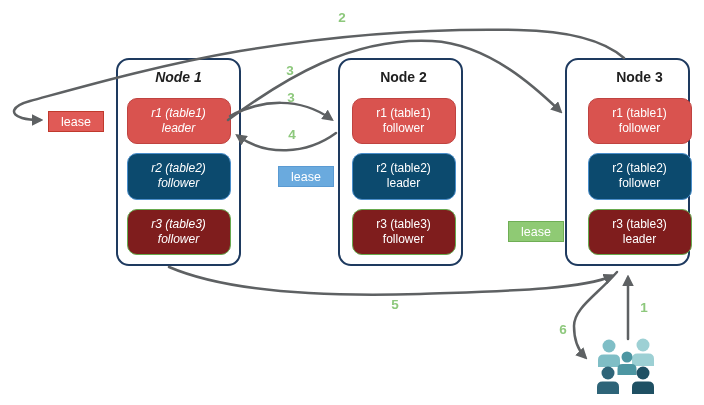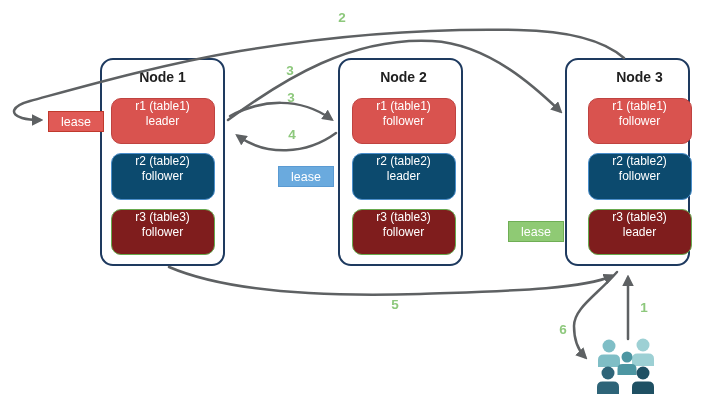--- a/index.html
+++ b/index.html
@@ -48,7 +48,7 @@
 
 <div class="stage">
 
-  <div class="node" style="left:100px;">
+  <div class="node" style="left:116px;font-style:italic;">
     <div class="node-title">Node 1</div>
     <div class="replica red">
       <span>r1 (table1)</span>

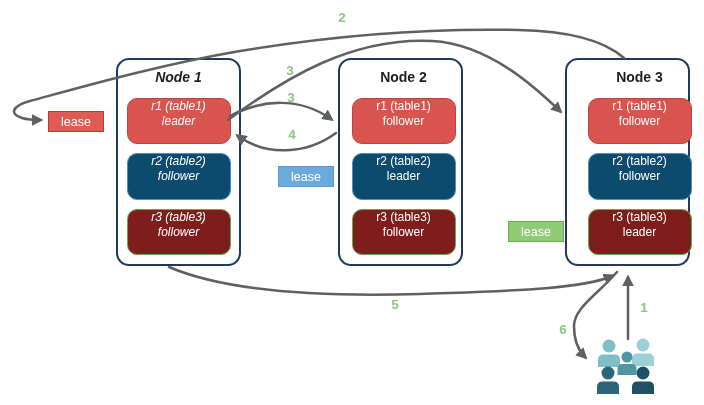--- a/index.html
+++ b/index.html
@@ -18,7 +18,7 @@
   }
   .replica{
     width:104px;height:47px;box-sizing:border-box;border-radius:10px;
-    display:flex;flex-direction:column;align-items:center;
+    display:flex;flex-direction:column;align-items:center;justify-content:center;
     color:#ffffff;font-size:12px;line-height:15px;text-align:center;margin-bottom:9px;
   }
   .replica.red{background:#d9534f;border:1.5px solid #bf4340;}

